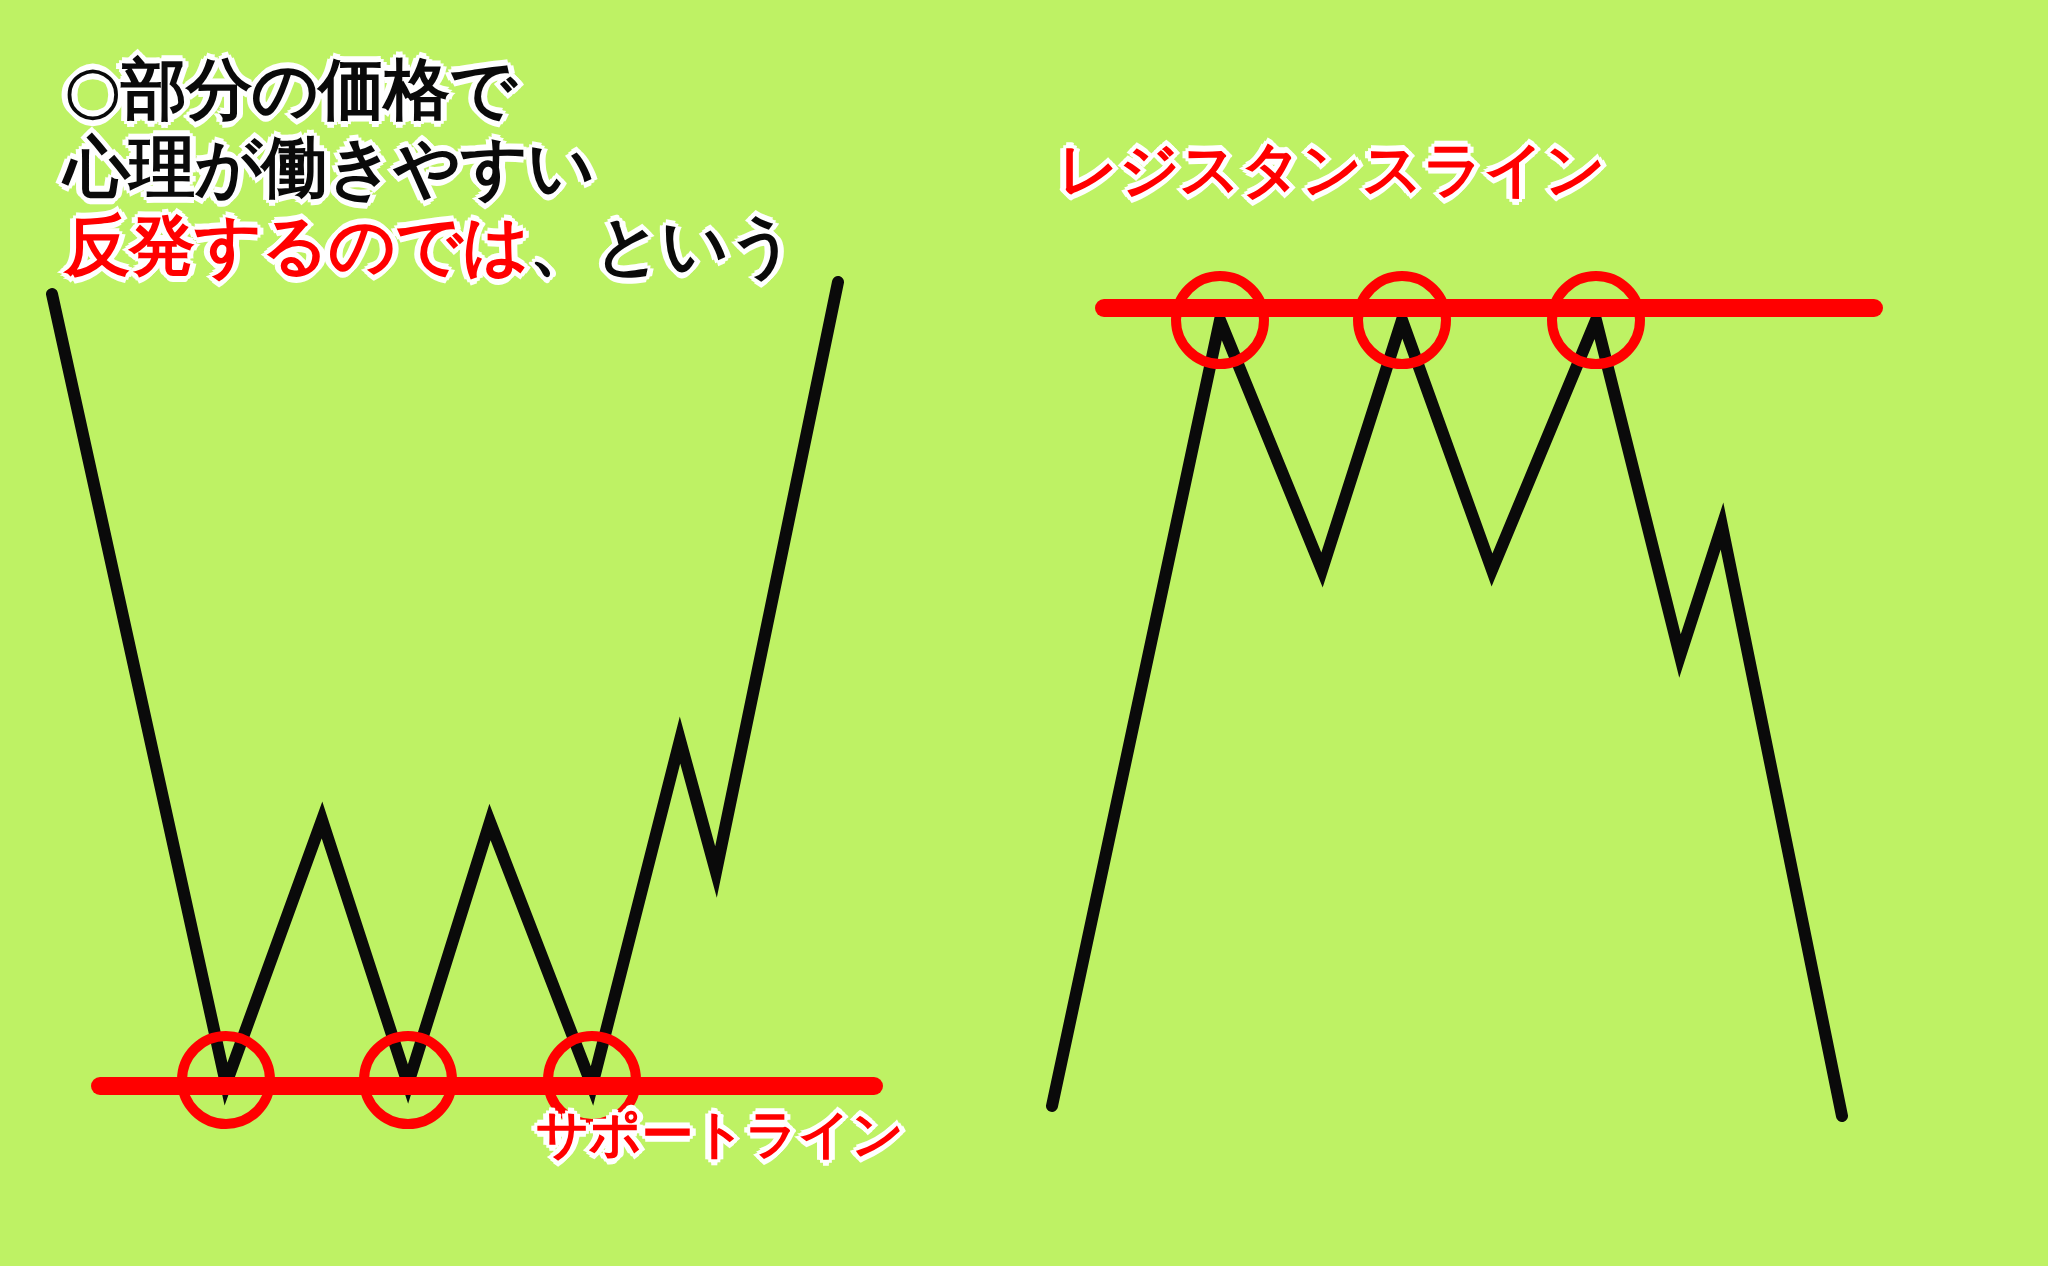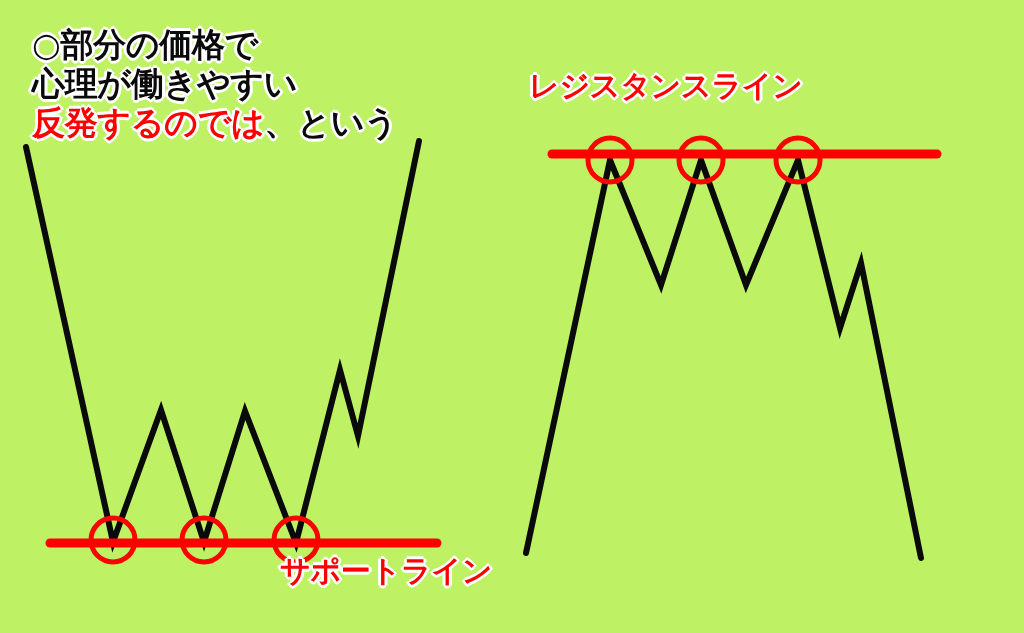--- a/index.html
+++ b/index.html
@@ -56,9 +56,9 @@
   #annotation-block .line { display: block; height: 39px; }
 
   #support-label {
-    left: 280px;
+    left: 268px;
     top: 553px;
-    font-size: 30px;
+    font-size: 26px;
   }
   #resistance-label {
     left: 529px;

